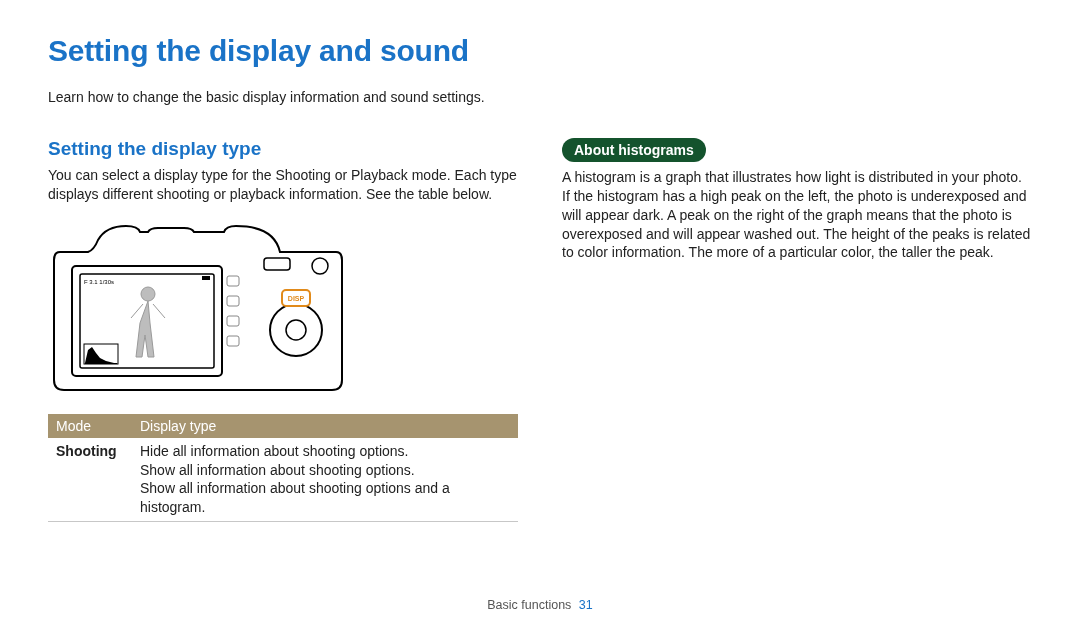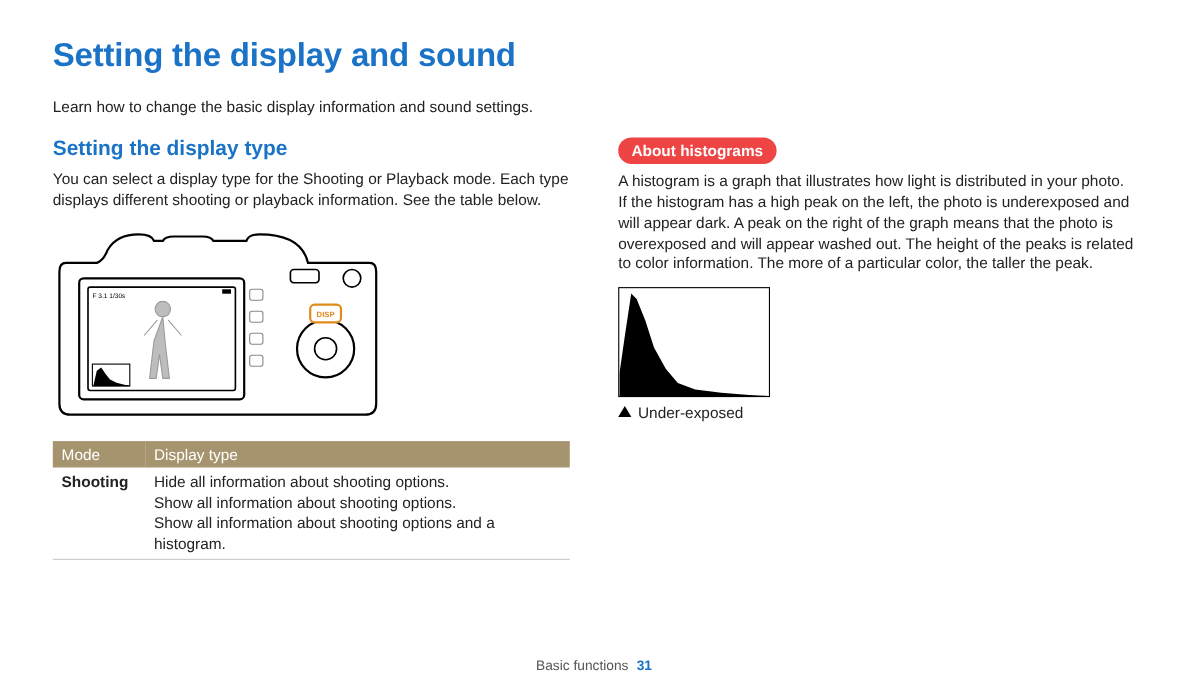--- a/index.html
+++ b/index.html
@@ -32,6 +32,7 @@
   }
   .col {
     width: 472px;
+    margin-top: 13px;
   }
   h2.section-title {
     color: #1a73c7;

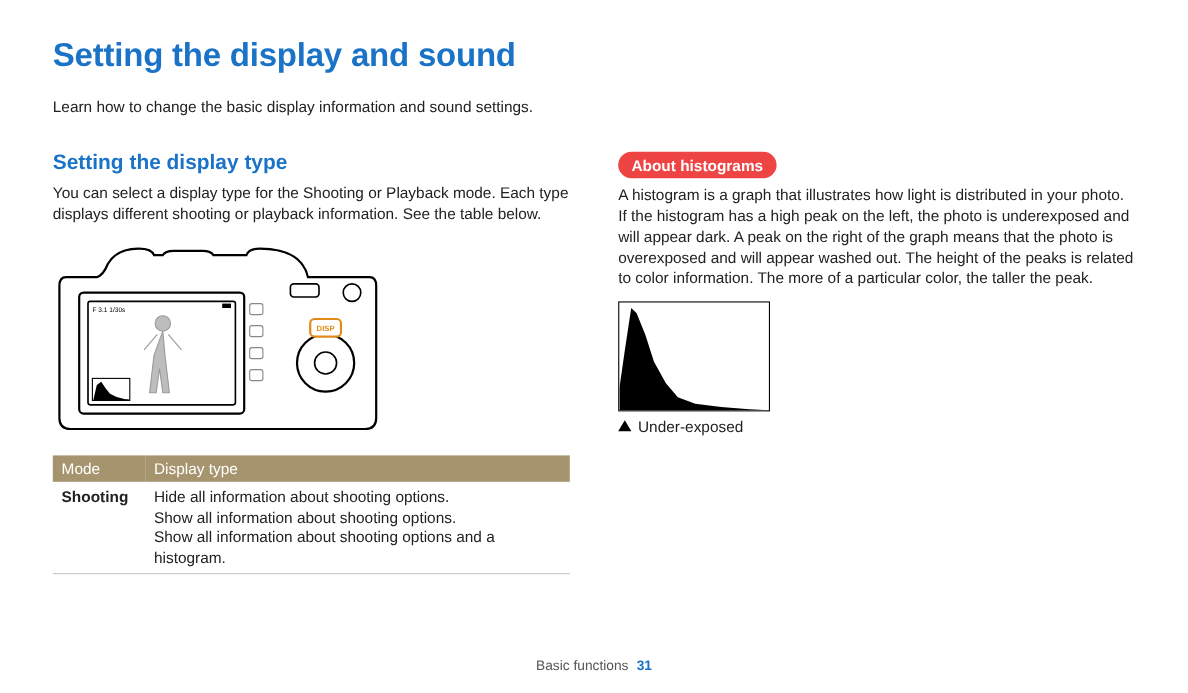--- a/index.html
+++ b/index.html
@@ -43,7 +43,7 @@
   p { line-height: 1.35; }
   .pill {
     display: inline-block;
-    background: #ef4444;
+    background: #14532d;
     color: #fff;
     font-weight: 700;
     font-size: 14px;

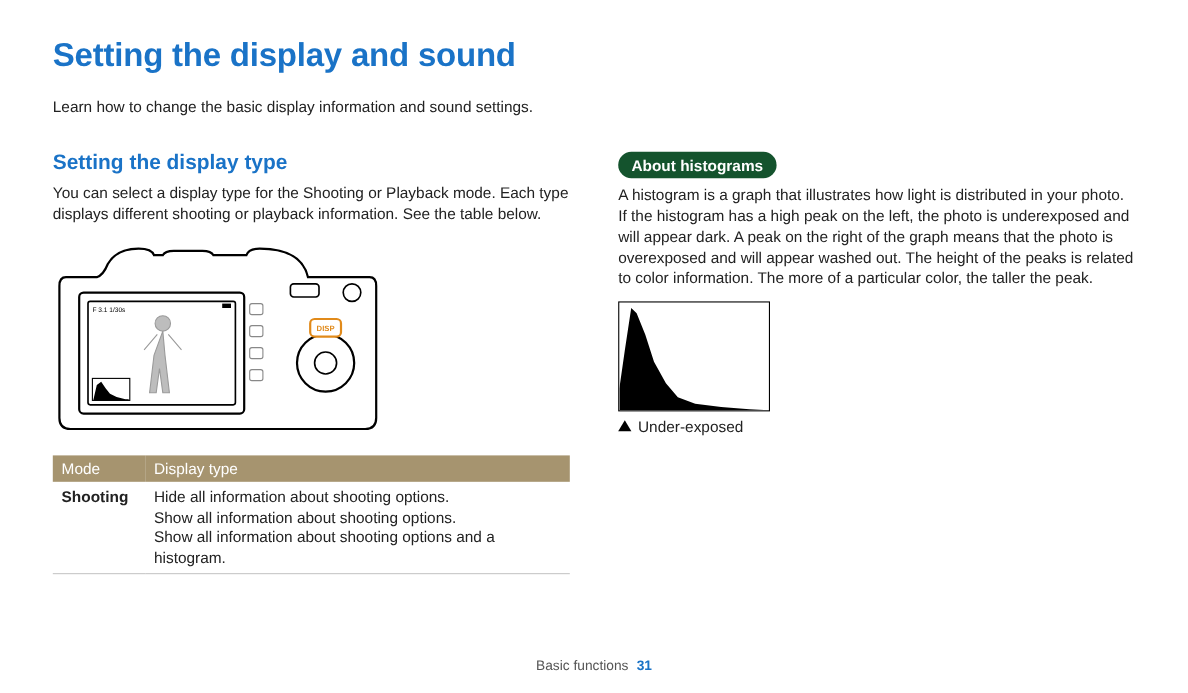--- a/index.html
+++ b/index.html
@@ -204,14 +204,6 @@
     <p>A histogram is a graph that illustrates how light is distributed in your photo. If the histogram has a high peak on the left, the photo is underexposed and will appear dark. A peak on the right of the graph means that the photo is overexposed and will appear washed out. The height of the peaks is related to color information. The more of a particular color, the taller the peak.</p>
 
     <div class="histo-row">
-      <div class="histo-item">
-        <div class="histo-box">
-          <svg viewBox="0 0 138 100" preserveAspectRatio="none">
-            <polygon fill="#000" points="0,100 0,80 5,45 11,5 16,10 24,30 32,55 43,75 54,88 70,94 94,97 120,99 138,100"></polygon>
-          </svg>
-        </div>
-        <div class="histo-cap"><span class="tri"></span><span>Under-exposed</span></div>
-      </div>
 
 
     </div>

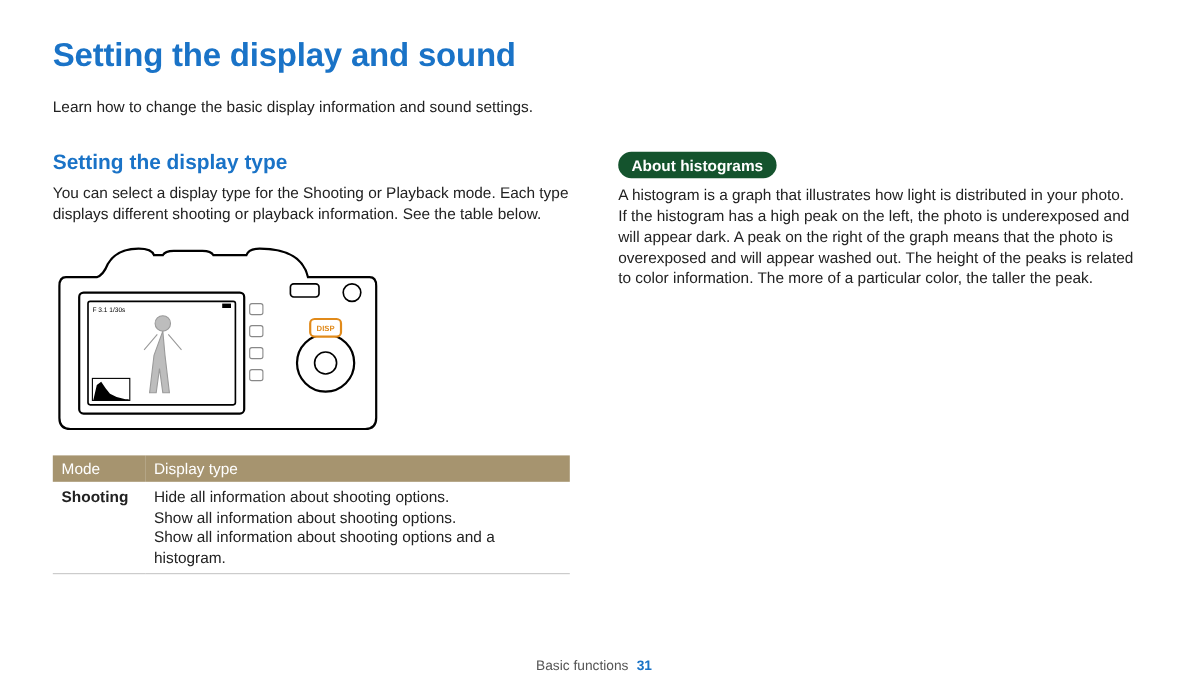--- a/index.html
+++ b/index.html
@@ -116,7 +116,7 @@
     font-size: 12.5px;
     color: #555;
   }
-  .footer .pn { color: #1a73c7; font-weight: 700; margin-left: 4px; }
+  .footer .pn { color: #1a73c7; font-weight: 400; margin-left: 4px; }
 
   
   .disp-badge {

